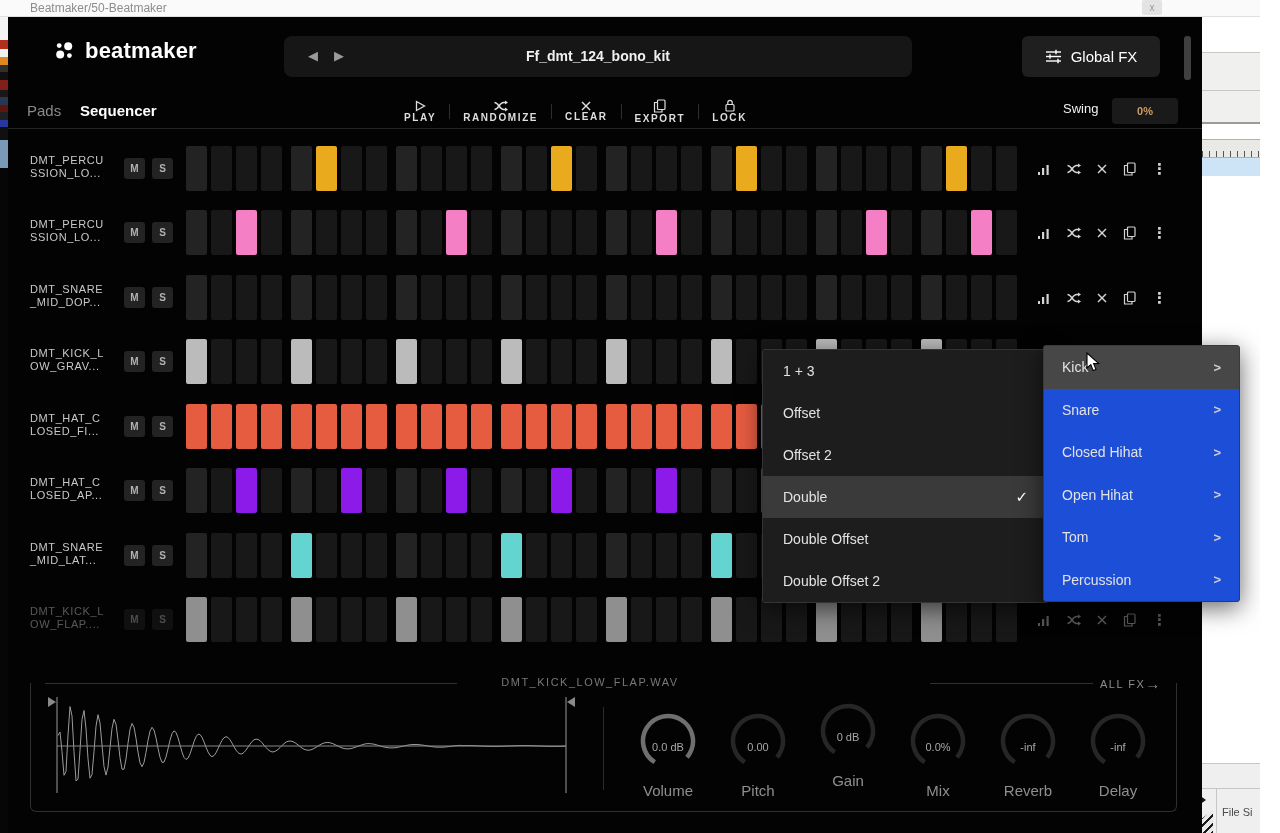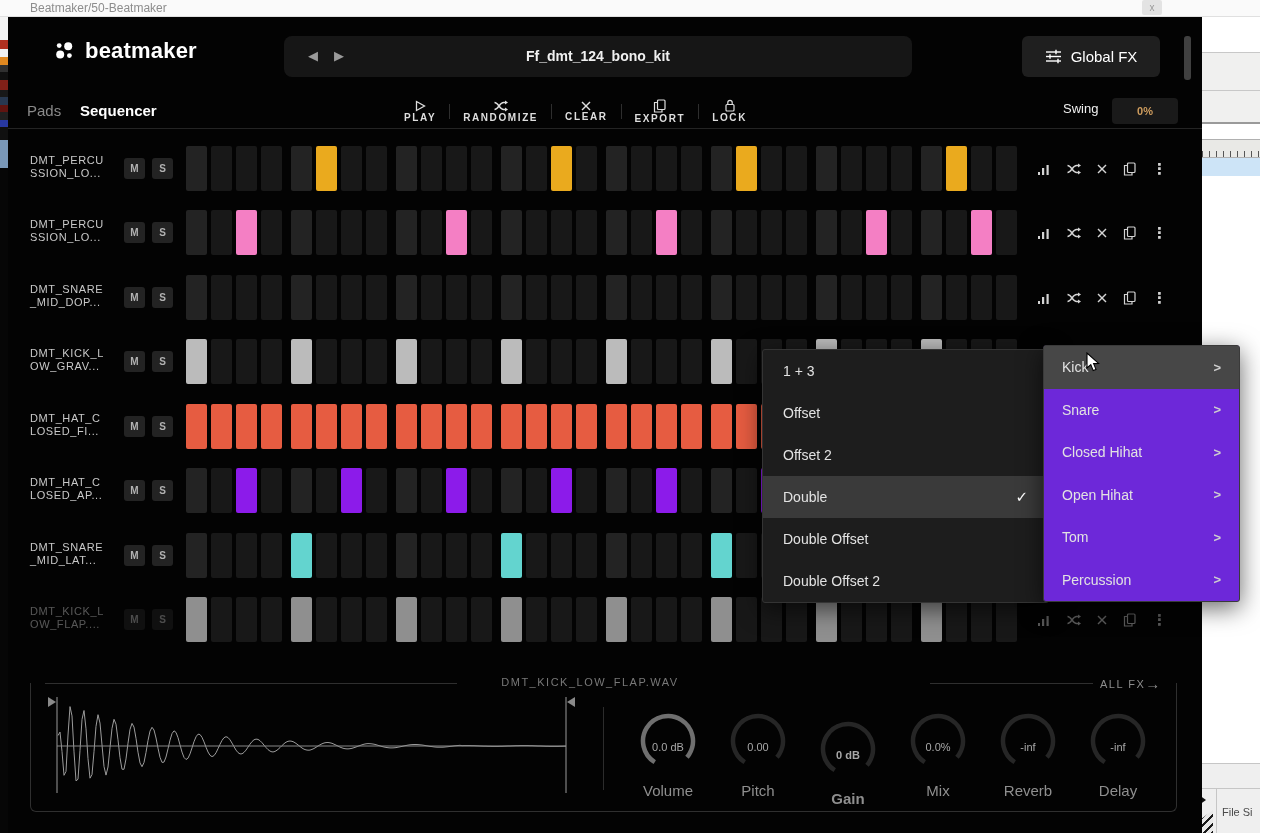--- a/index.html
+++ b/index.html
@@ -65,7 +65,7 @@
   .pm-item { height:42px; display:flex; align-items:center; padding:0 20px; color:#e2e2e2; font-size:14px; justify-content:space-between; }
   .pm-item.hl { background:#3a3a3a; }
   .check { color:#fff; font-size:15px; }
-  #category-menu { left:1043px; top:345px; width:197px; background:#6d28d9; border:1px solid #3a3a3a; border-radius:3px; box-shadow:0 6px 24px rgba(0,0,0,.6); z-index:51; }
+  #category-menu { left:1043px; top:345px; width:197px; background:#1d4ed8; border:1px solid #3a3a3a; border-radius:3px; box-shadow:0 6px 24px rgba(0,0,0,.6); z-index:51; }
   .cm-item { height:42.5px; display:flex; align-items:center; padding:0 18px; color:#e2e2e2; font-size:14px; justify-content:space-between; }
   .cm-item.hl { background:#474747; }
   .chev { color:#cfcfcf; font-size:13px; font-weight:bold; }

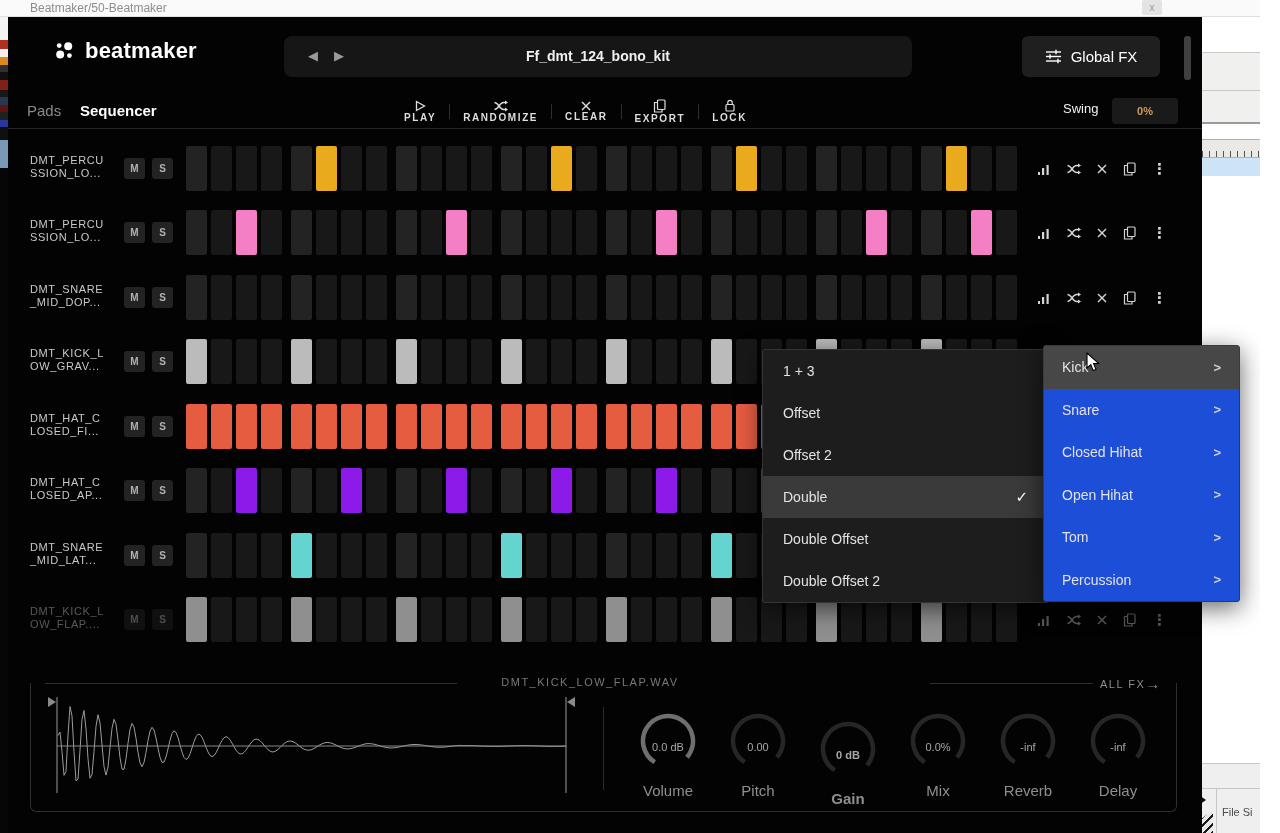--- a/index.html
+++ b/index.html
@@ -926,7 +926,7 @@
       <div class="knob abs" style="left: 713px; top: 712px;"><svg width="90" height="60" viewBox="0 0 90 60">
           <circle cx="45" cy="29" r="25" fill="none" stroke="#262626" stroke-width="4.5" stroke-dasharray="121 36" transform="rotate(122 45 29)"></circle>
         </svg><div class="knob-value">0.00</div><div class="knob-label">Pitch</div></div>
-      <div class="knob abs" style="left: 803px; top: 720px; font-weight: bold;"><svg width="90" height="60" viewBox="0 0 90 60">
+      <div class="knob abs" style="left: 803px; top: 702px;"><svg width="90" height="60" viewBox="0 0 90 60">
           <circle cx="45" cy="29" r="25" fill="none" stroke="#262626" stroke-width="4.5" stroke-dasharray="121 36" transform="rotate(122 45 29)"></circle>
         </svg><div class="knob-value">0 dB</div><div class="knob-label">Gain</div></div>
       <div class="knob abs" style="left: 893px; top: 712px;"><svg width="90" height="60" viewBox="0 0 90 60">

